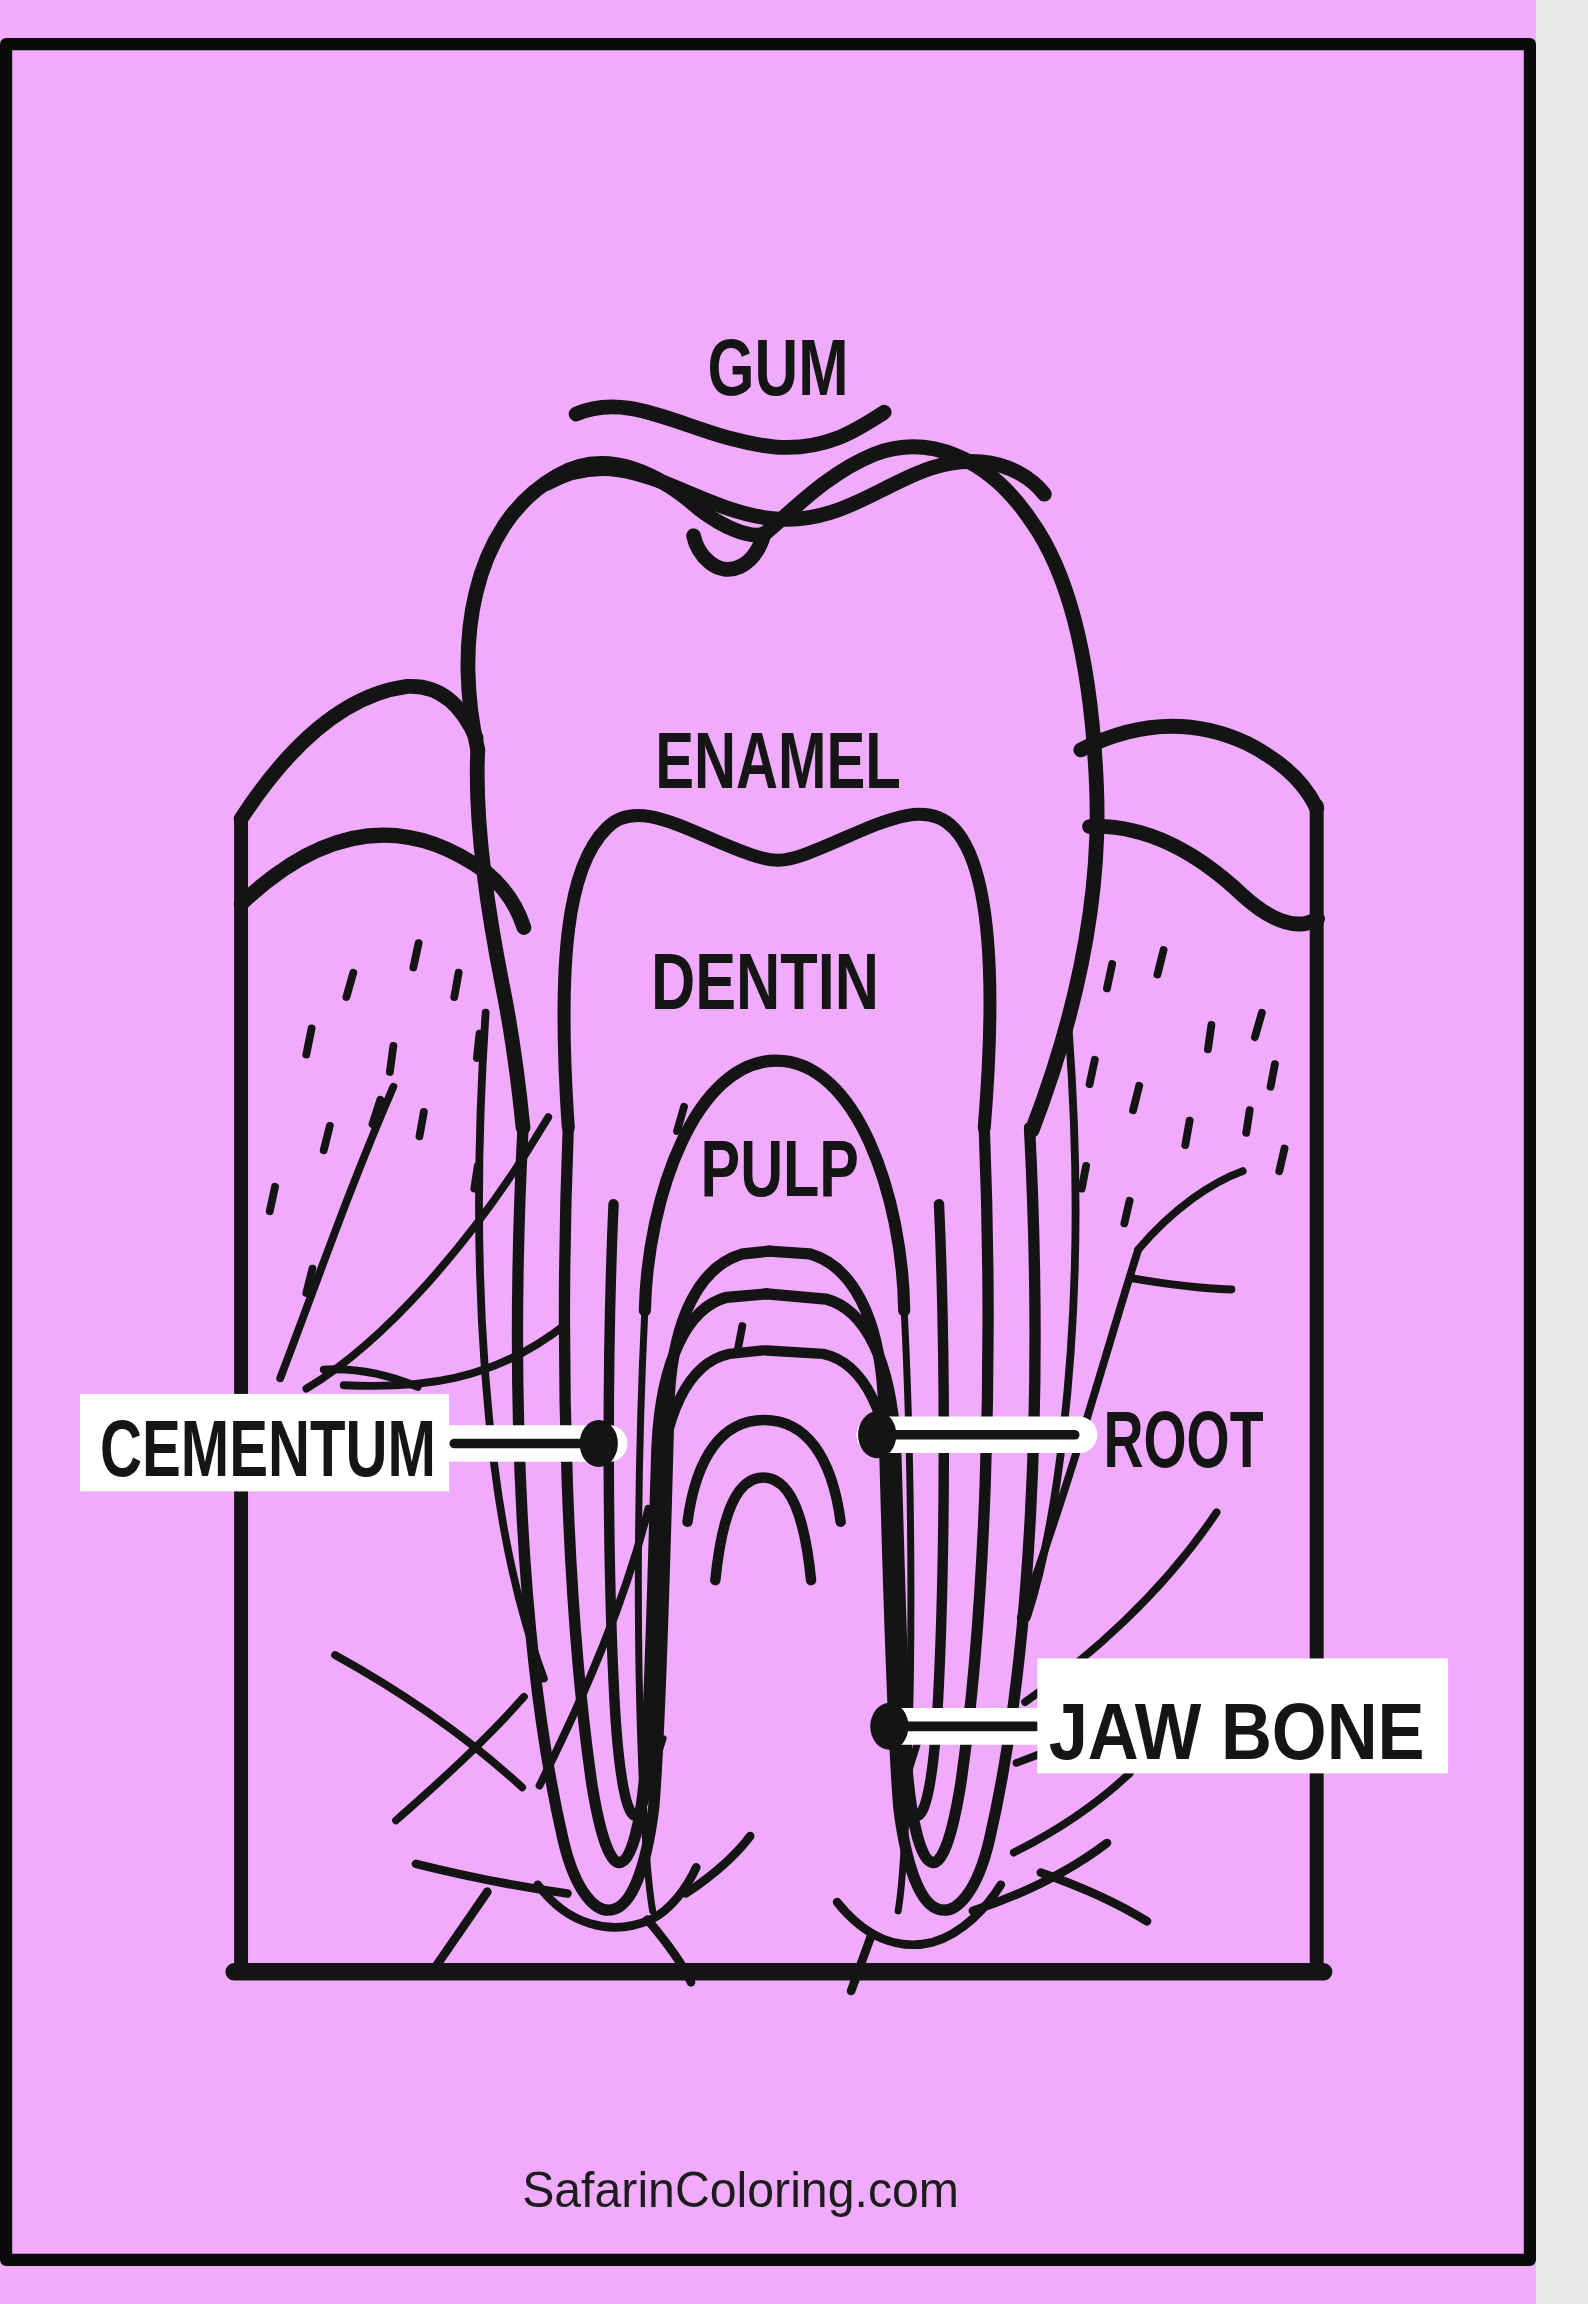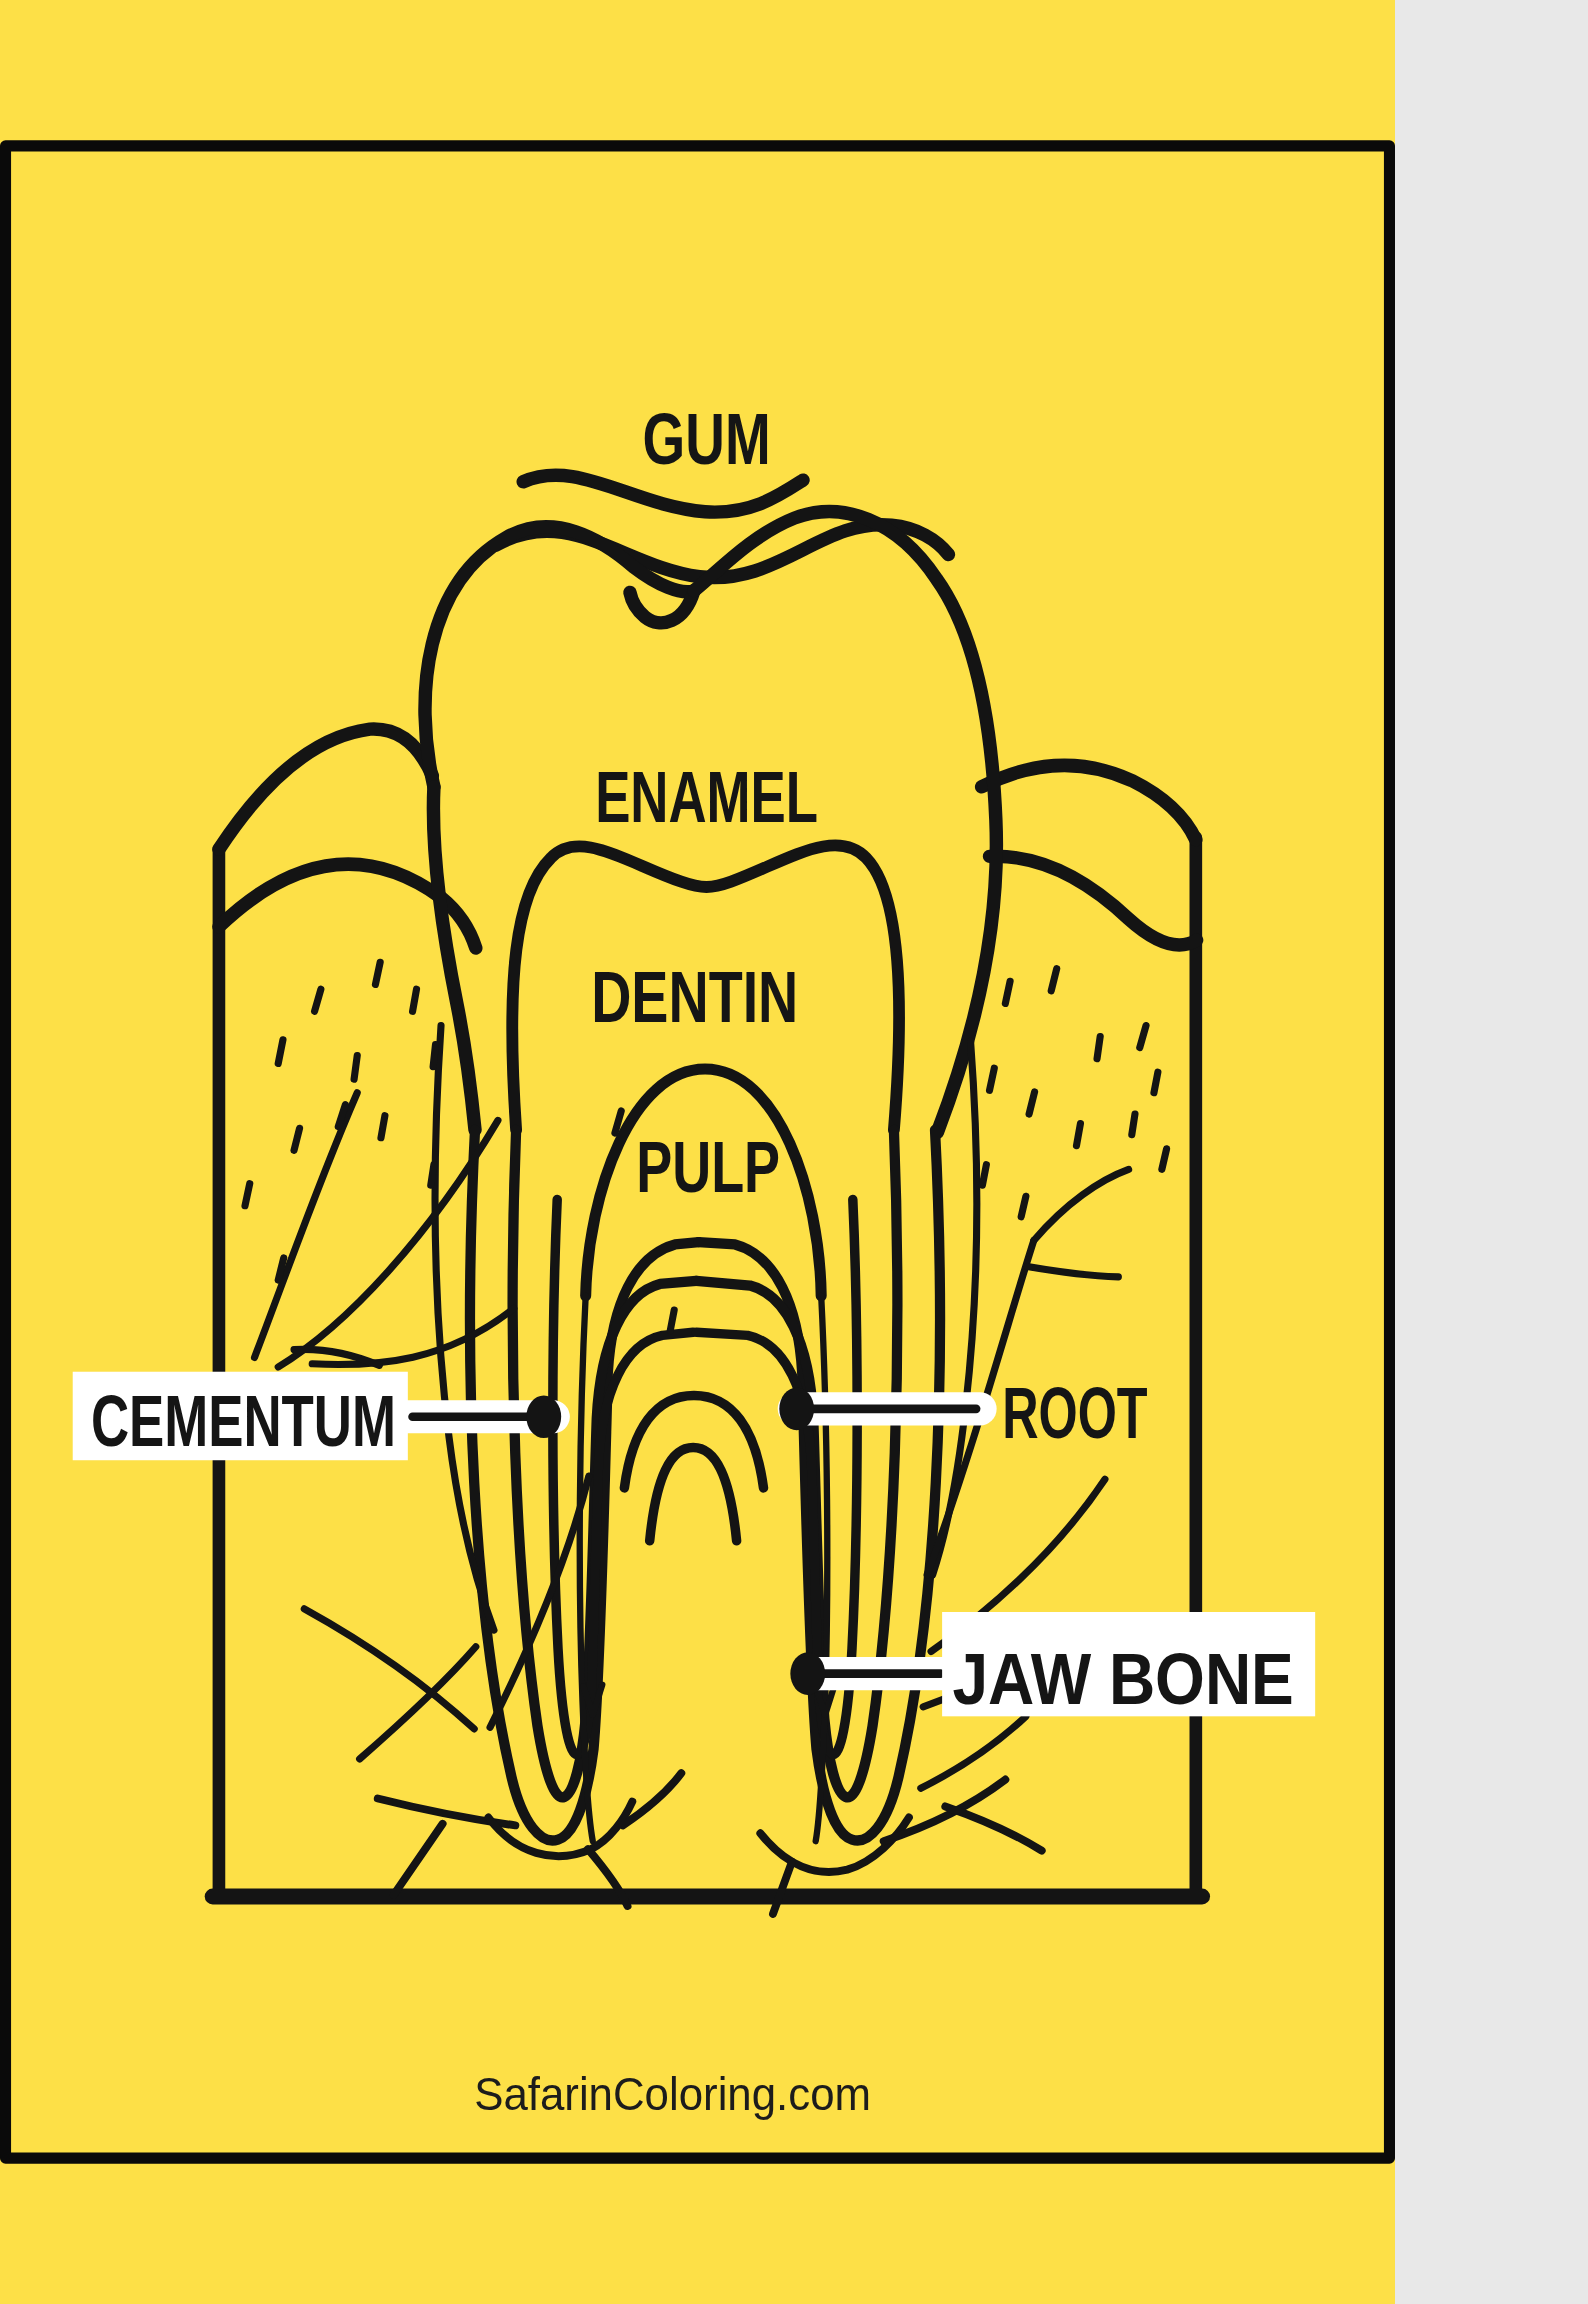--- a/index.html
+++ b/index.html
@@ -5,8 +5,8 @@
   html,body{margin:0;padding:0;background:#e8e8e8;}
   .page{
     position:relative;
-    width:1395px;height:2304px;
-    background:#fde047;
+    width:1536px;height:2304px;
+    background:#f0abfc;
     font-family:"Liberation Sans", sans-serif;
     overflow:hidden;
   }

